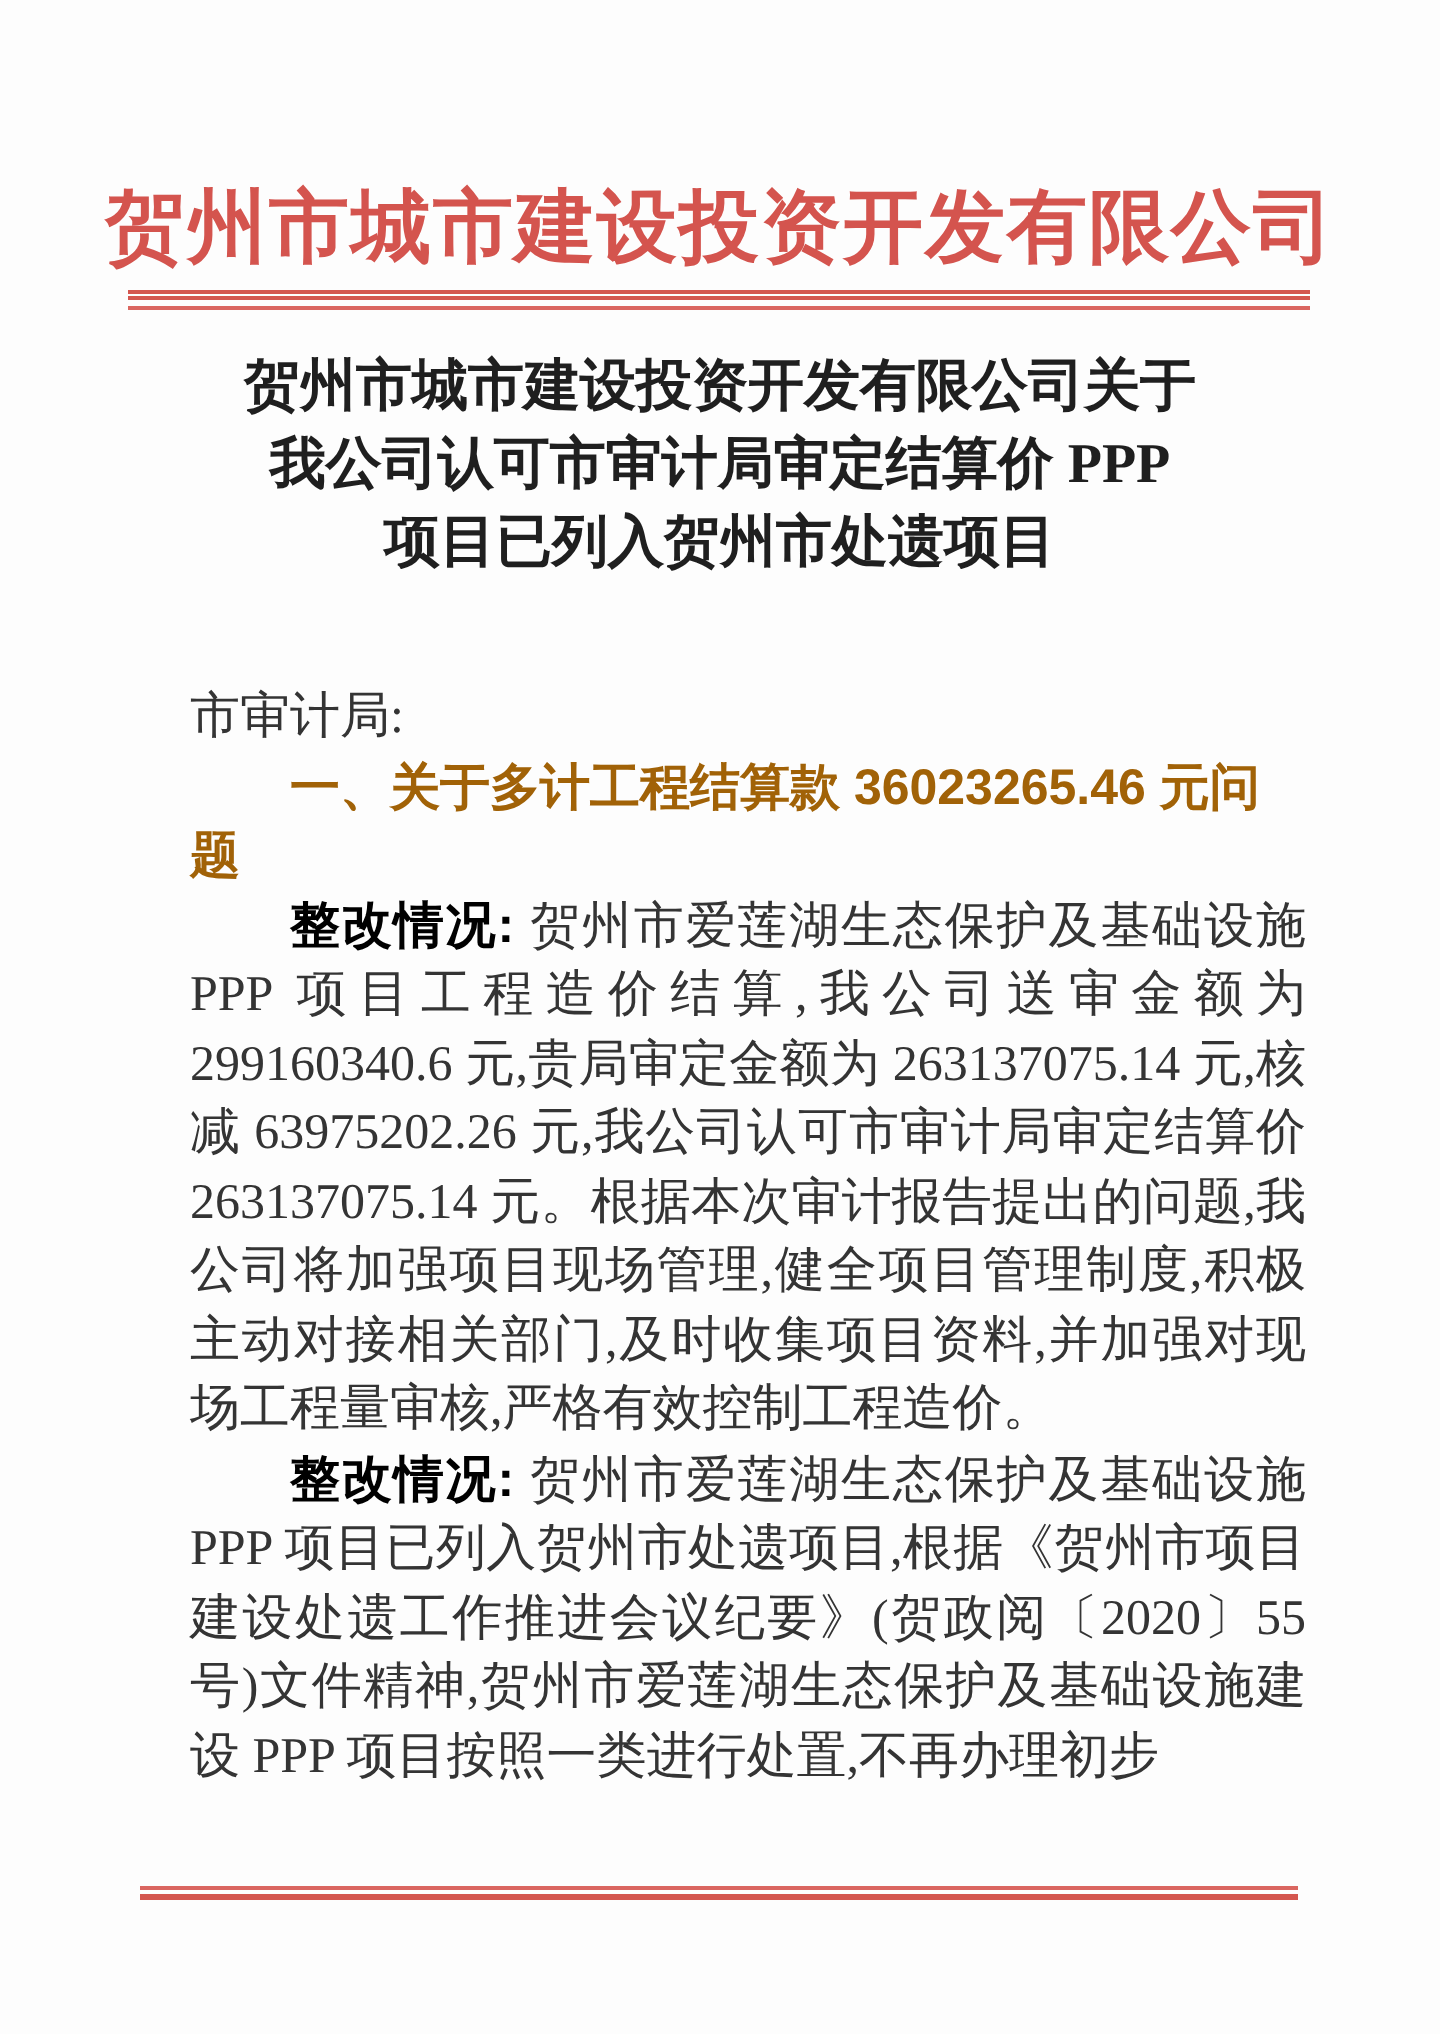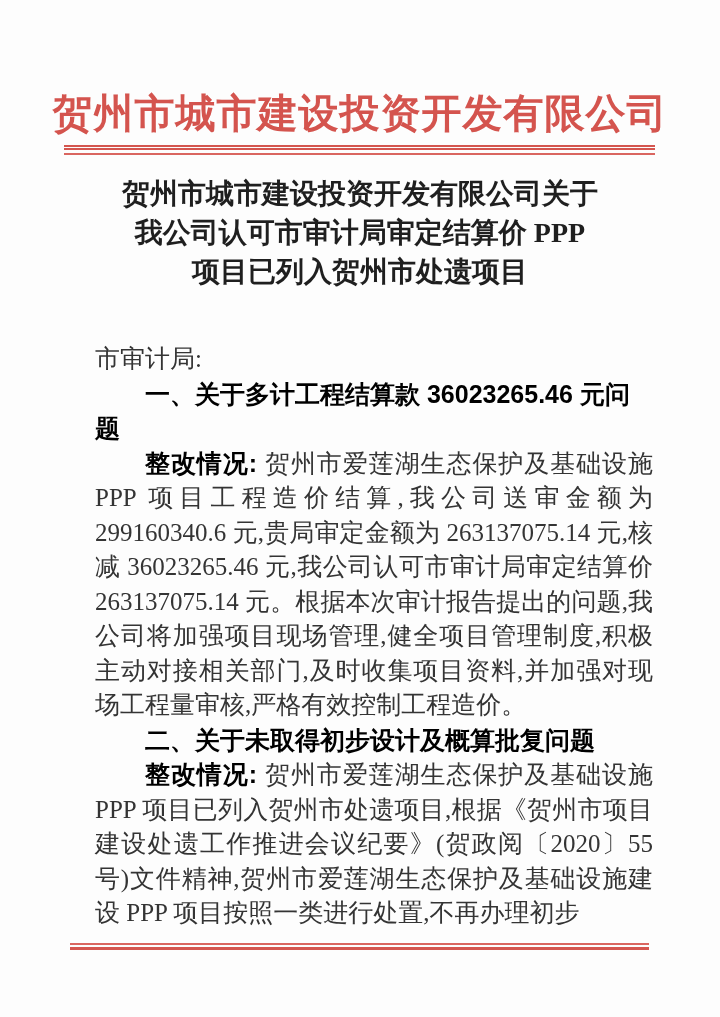--- a/index.html
+++ b/index.html
@@ -46,7 +46,7 @@
   .heading{
     text-indent:2em;
     font-family:"Liberation Sans","DejaVu Sans",sans-serif;
-    font-weight:bold;color:#000000;
+    font-weight:bold;color:#a16207;
     text-align:left;
   }
   .lead{

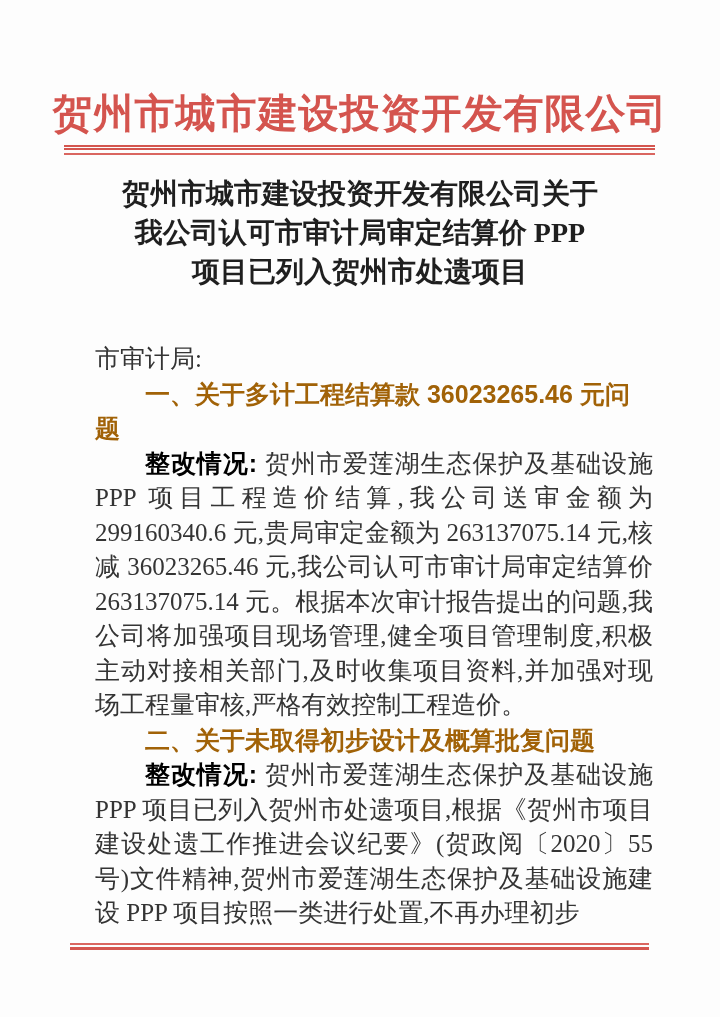--- a/index.html
+++ b/index.html
@@ -85,7 +85,7 @@
     <p class="heading">一、关于多计工程结算款 36023265.46 元问题</p>
 
     <p class="para">
-      <span class="lead">整改情况:</span><span>贺州市爱莲湖生态保护及基础设施 PPP 项目工程造价结算,我公司送审金额为 299160340.6 元,贵局审定金额为 263137075.14 元,核减 36023265.46 元,我公司认可市审计局审定结算价 263137075.14 元。根据本次审计报告提出的问题,我公司将加强项目现场管理,健全项目管理制度,积极主动对接相关部门,及时收集项目资料,并加强对现场工程量审核,严格有效控制工程造价。</span>
+      <span class="lead">整改情况:</span><span>贺州市爱莲湖生态保护及基础设施 PPP 项目工程造价结算,我公司送审金额为 299160340.6 元,贵局审定金额为 263137075.14 元,核减 63975202.26 元,我公司认可市审计局审定结算价 263137075.14 元。根据本次审计报告提出的问题,我公司将加强项目现场管理,健全项目管理制度,积极主动对接相关部门,及时收集项目资料,并加强对现场工程量审核,严格有效控制工程造价。</span>
     </p>
 
     <p class="heading">二、关于未取得初步设计及概算批复问题</p>

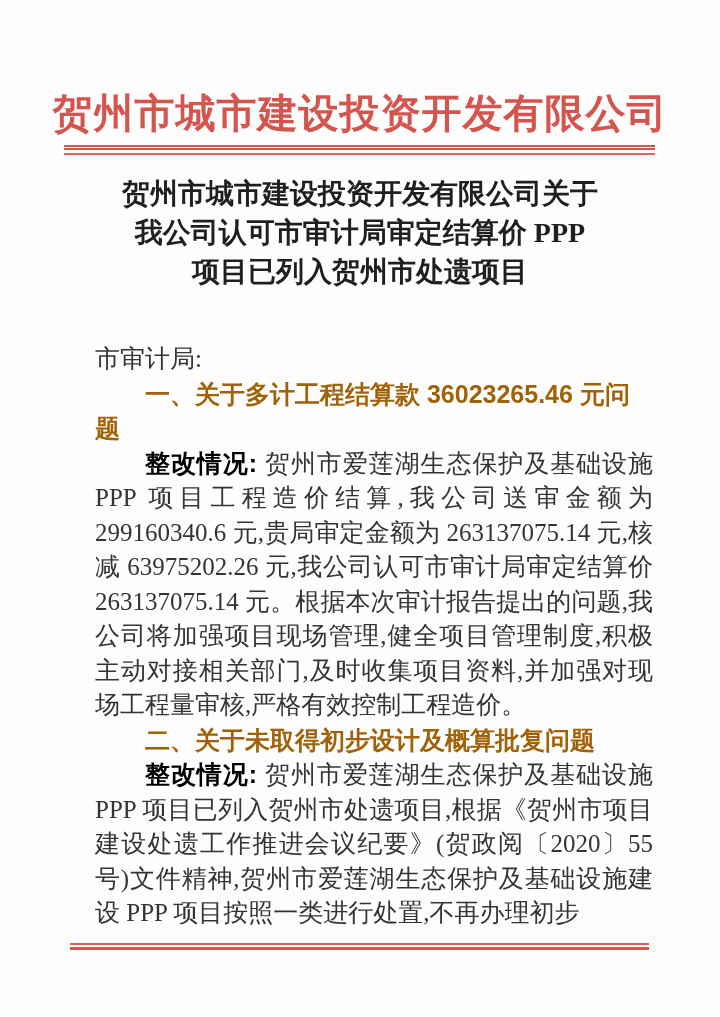--- a/index.html
+++ b/index.html
@@ -88,7 +88,6 @@
       <span class="lead">整改情况:</span><span>贺州市爱莲湖生态保护及基础设施 PPP 项目工程造价结算,我公司送审金额为 299160340.6 元,贵局审定金额为 263137075.14 元,核减 63975202.26 元,我公司认可市审计局审定结算价 263137075.14 元。根据本次审计报告提出的问题,我公司将加强项目现场管理,健全项目管理制度,积极主动对接相关部门,及时收集项目资料,并加强对现场工程量审核,严格有效控制工程造价。</span>
     </p>
 
-    <p class="heading">二、关于未取得初步设计及概算批复问题</p>
 
     <p class="para">
       <span class="lead">整改情况:</span><span>贺州市爱莲湖生态保护及基础设施 PPP 项目已列入贺州市处遗项目,根据《贺州市项目建设处遗工作推进会议纪要》(贺政阅〔2020〕55 号)文件精神,贺州市爱莲湖生态保护及基础设施建设 PPP 项目按照一类进行处置,不再办理初步</span>

